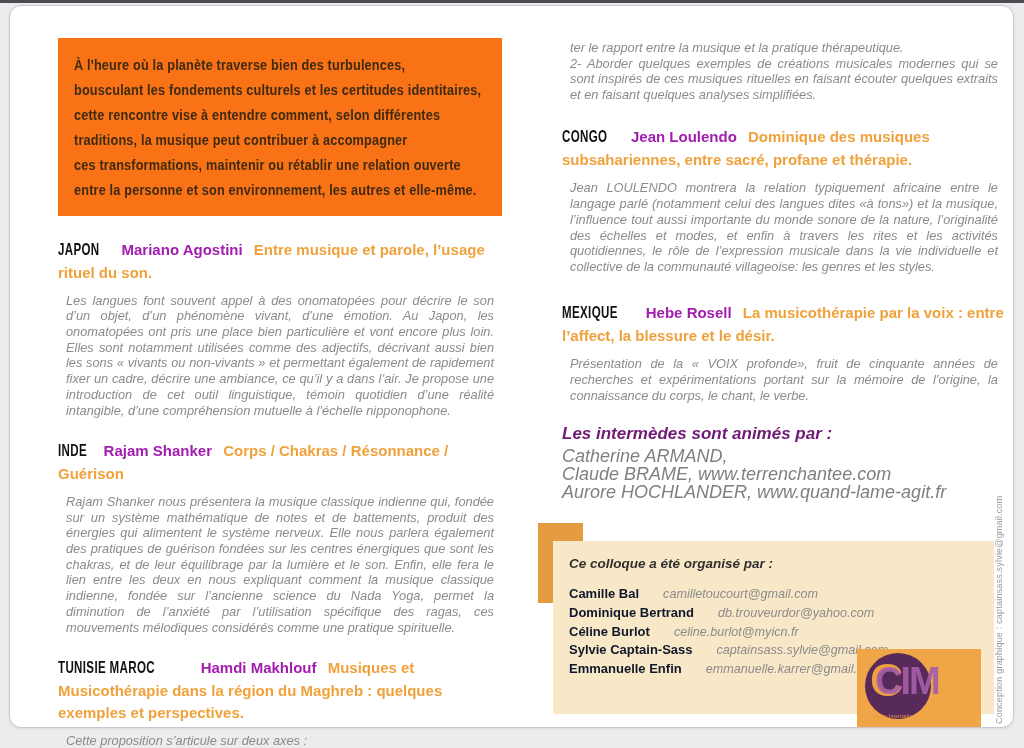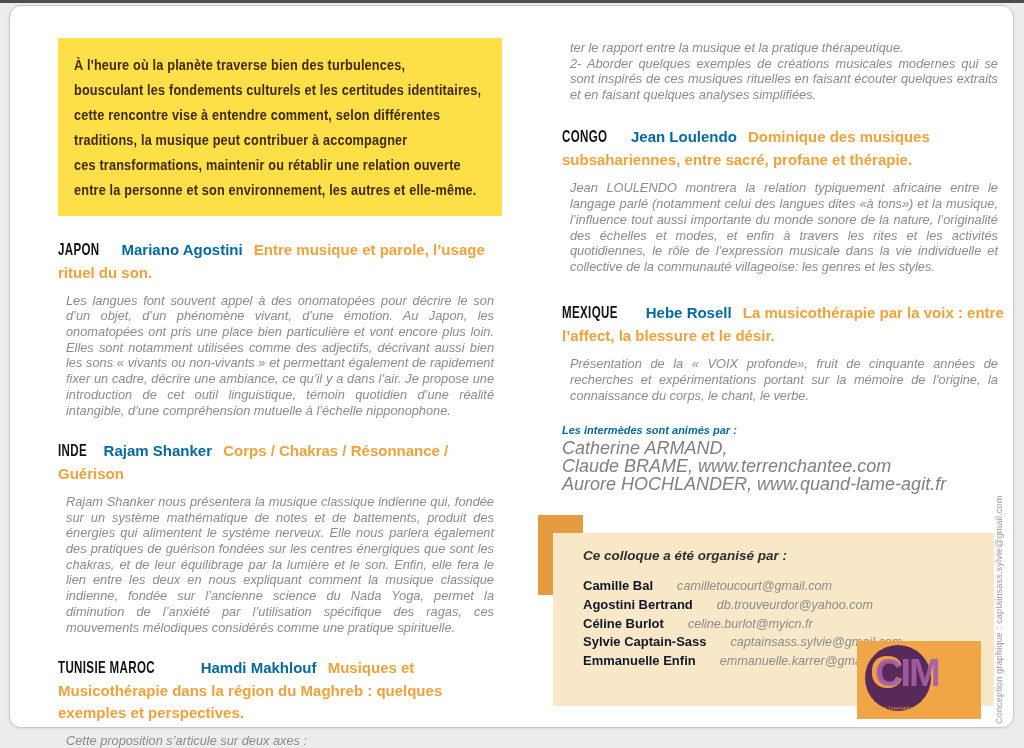--- a/index.html
+++ b/index.html
@@ -17,7 +17,7 @@
   
   .col-left{position:absolute;left:48px;top:32px;width:444px;}
   .intro-box{
-    background:#fde047;padding:14px 16px;margin-bottom:22px;
+    background:#f97316;padding:14px 16px;margin-bottom:22px;
   }
   .intro-text{
     display:inline-block;white-space:pre;width:max-content;

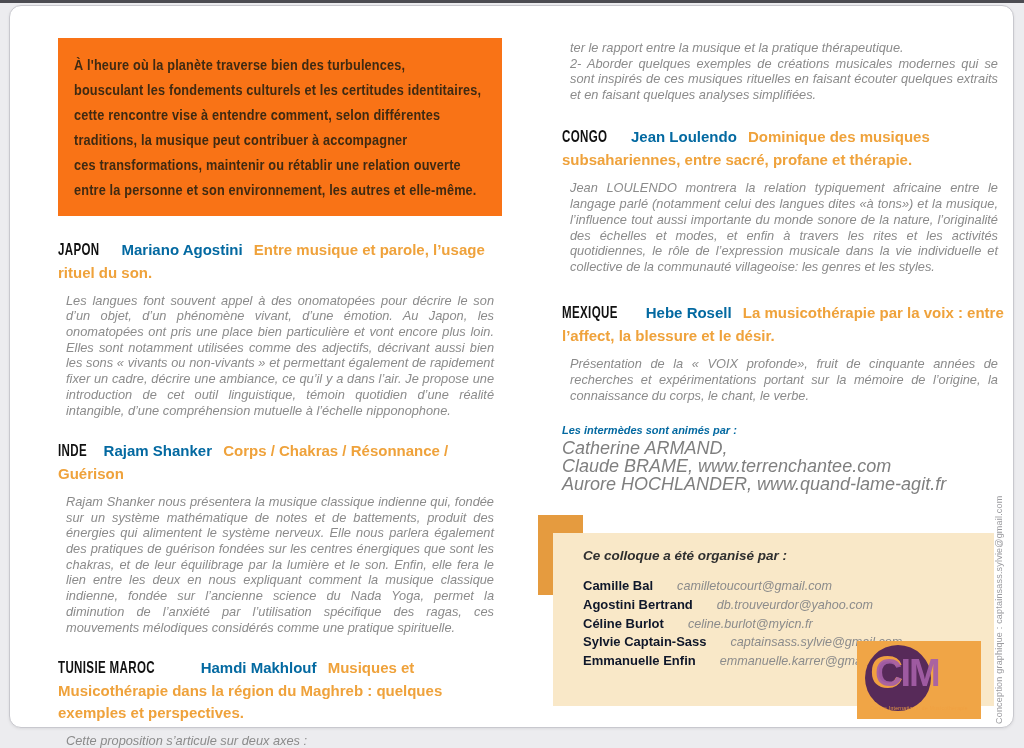--- a/index.html
+++ b/index.html
@@ -30,7 +30,7 @@
     display:inline-block;white-space:nowrap;font-size:16.5px;letter-spacing:.5px;
     transform:scaleX(.70);transform-origin:0 62%;color:#111;
   }
-  .speaker{color:#0369a1;margin-right:7px;}
+  .speaker{color:#a21caf;margin-right:7px;}
   .sec-title{color:#EFA23B;}
   .body-txt{
     font-style:italic;color:#8b8b8b;font-size:12.8px;line-height:15.7px;

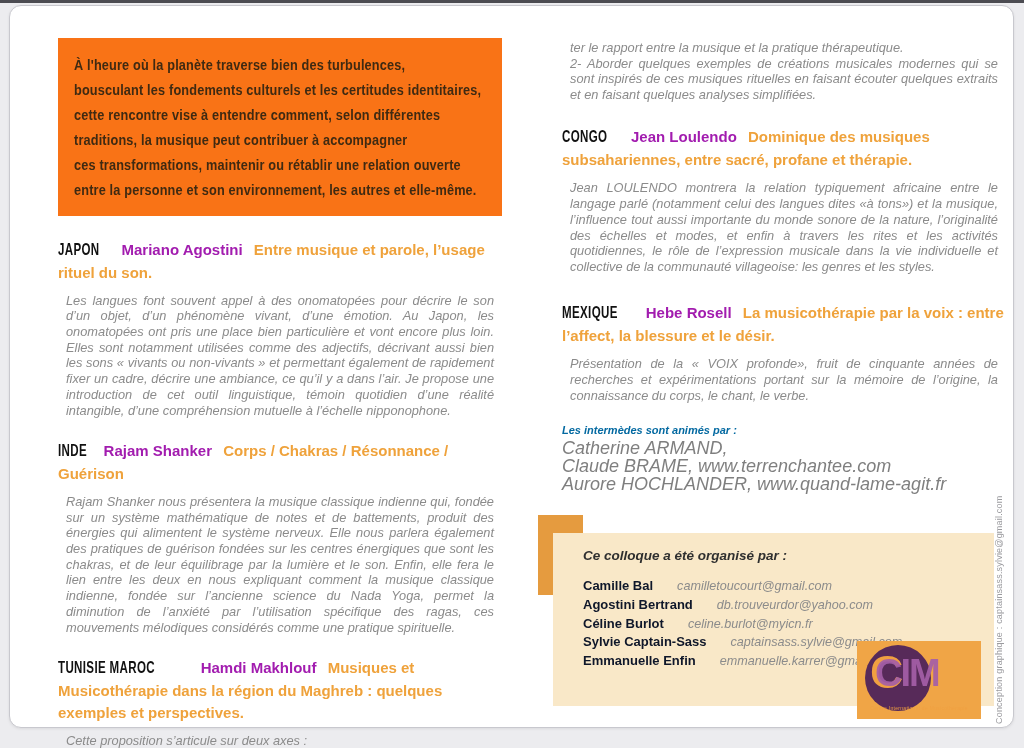--- a/index.html
+++ b/index.html
@@ -40,7 +40,7 @@
   .col-right{position:absolute;left:552px;top:34px;width:444px;}
   .mb22{margin-bottom:22px;} .mb10{margin-bottom:10px;} .mb26{margin-bottom:26px;}
   .intermedes{margin-top:14px;}
-  .inter-head{font-size:11px;font-weight:bold;font-style:italic;color:#0369a1;margin:7px 0 3px;}
+  .inter-head{font-size:17px;font-weight:bold;font-style:italic;color:#701a75;margin:7px 0 3px;}
   .inter-line{font-style:italic;color:#7f7f7f;font-size:18px;line-height:18px;}
   
   .org-wrap{position:relative;margin:40px 0 0 -9px;width:441px;}

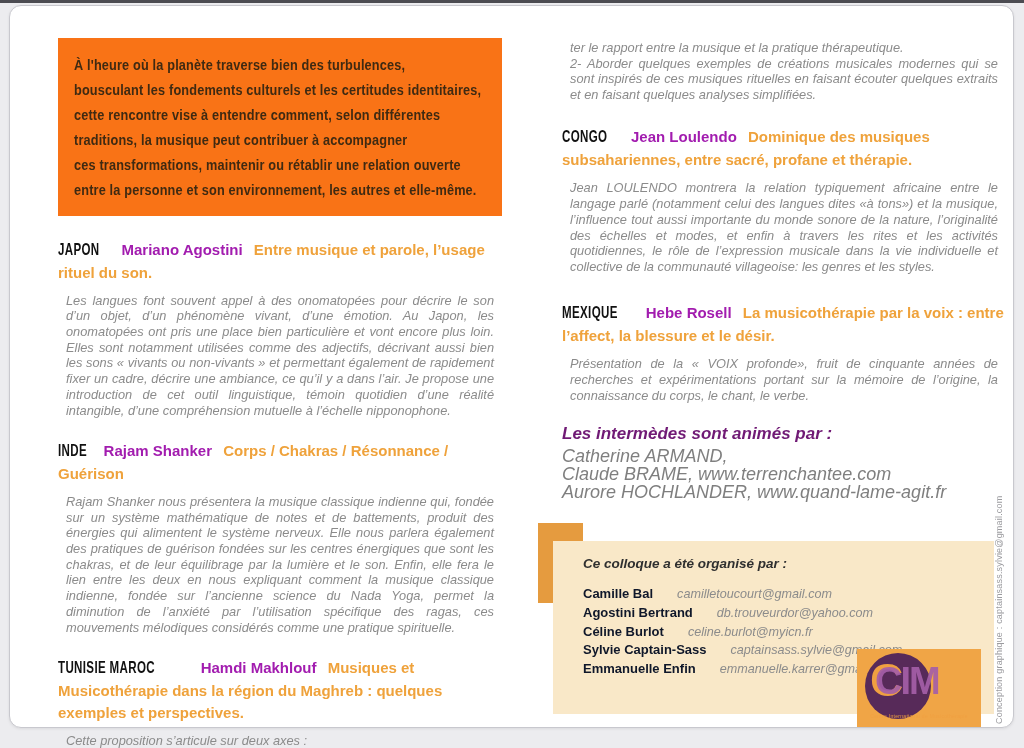--- a/index.html
+++ b/index.html
@@ -46,7 +46,7 @@
   .org-wrap{position:relative;margin:40px 0 0 -9px;width:441px;}
   .org-tab{position:absolute;left:-15px;top:-18px;width:45px;height:80px;background:#E59B3F;}
   .org-box{
-    position:relative;background:#F9E8C8;padding:15px 0 14px 30px;min-height:144px;
+    position:relative;background:#F9E8C8;padding:15px 0 14px 16px;min-height:144px;
   }
   .org-title{font-size:13.5px;font-weight:bold;font-style:italic;color:#2f2f2f;margin:0 0 14px;}
   .org-row{font-size:13px;line-height:18.6px;}

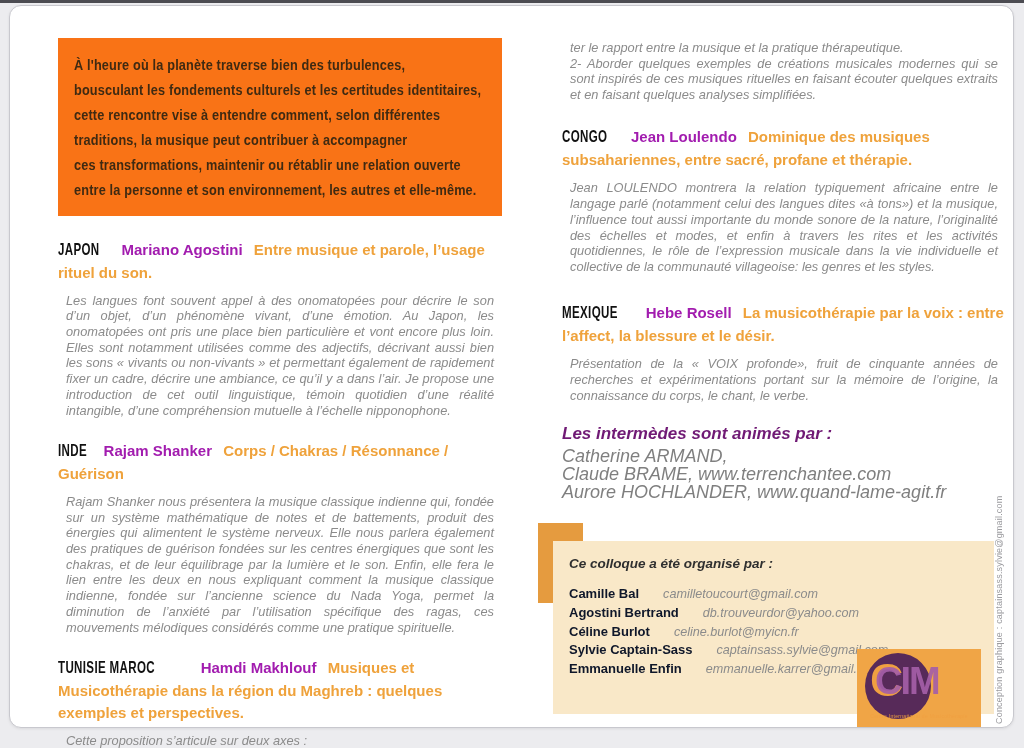--- a/index.html
+++ b/index.html
@@ -151,7 +151,7 @@
           <span class="org-name">Camille Bal</span><span class="org-email">camilletoucourt@gmail.com</span>
         </div>
         <div class="org-row">
-          <span class="org-name">Agostini Bertrand</span><span class="org-email">db.trouveurdor@yahoo.com</span>
+          <span class="org-name">Dominique Bertrand</span><span class="org-email">db.trouveurdor@yahoo.com</span>
         </div>
         <div class="org-row">
           <span class="org-name">Céline Burlot</span><span class="org-email">celine.burlot@myicn.fr</span>

